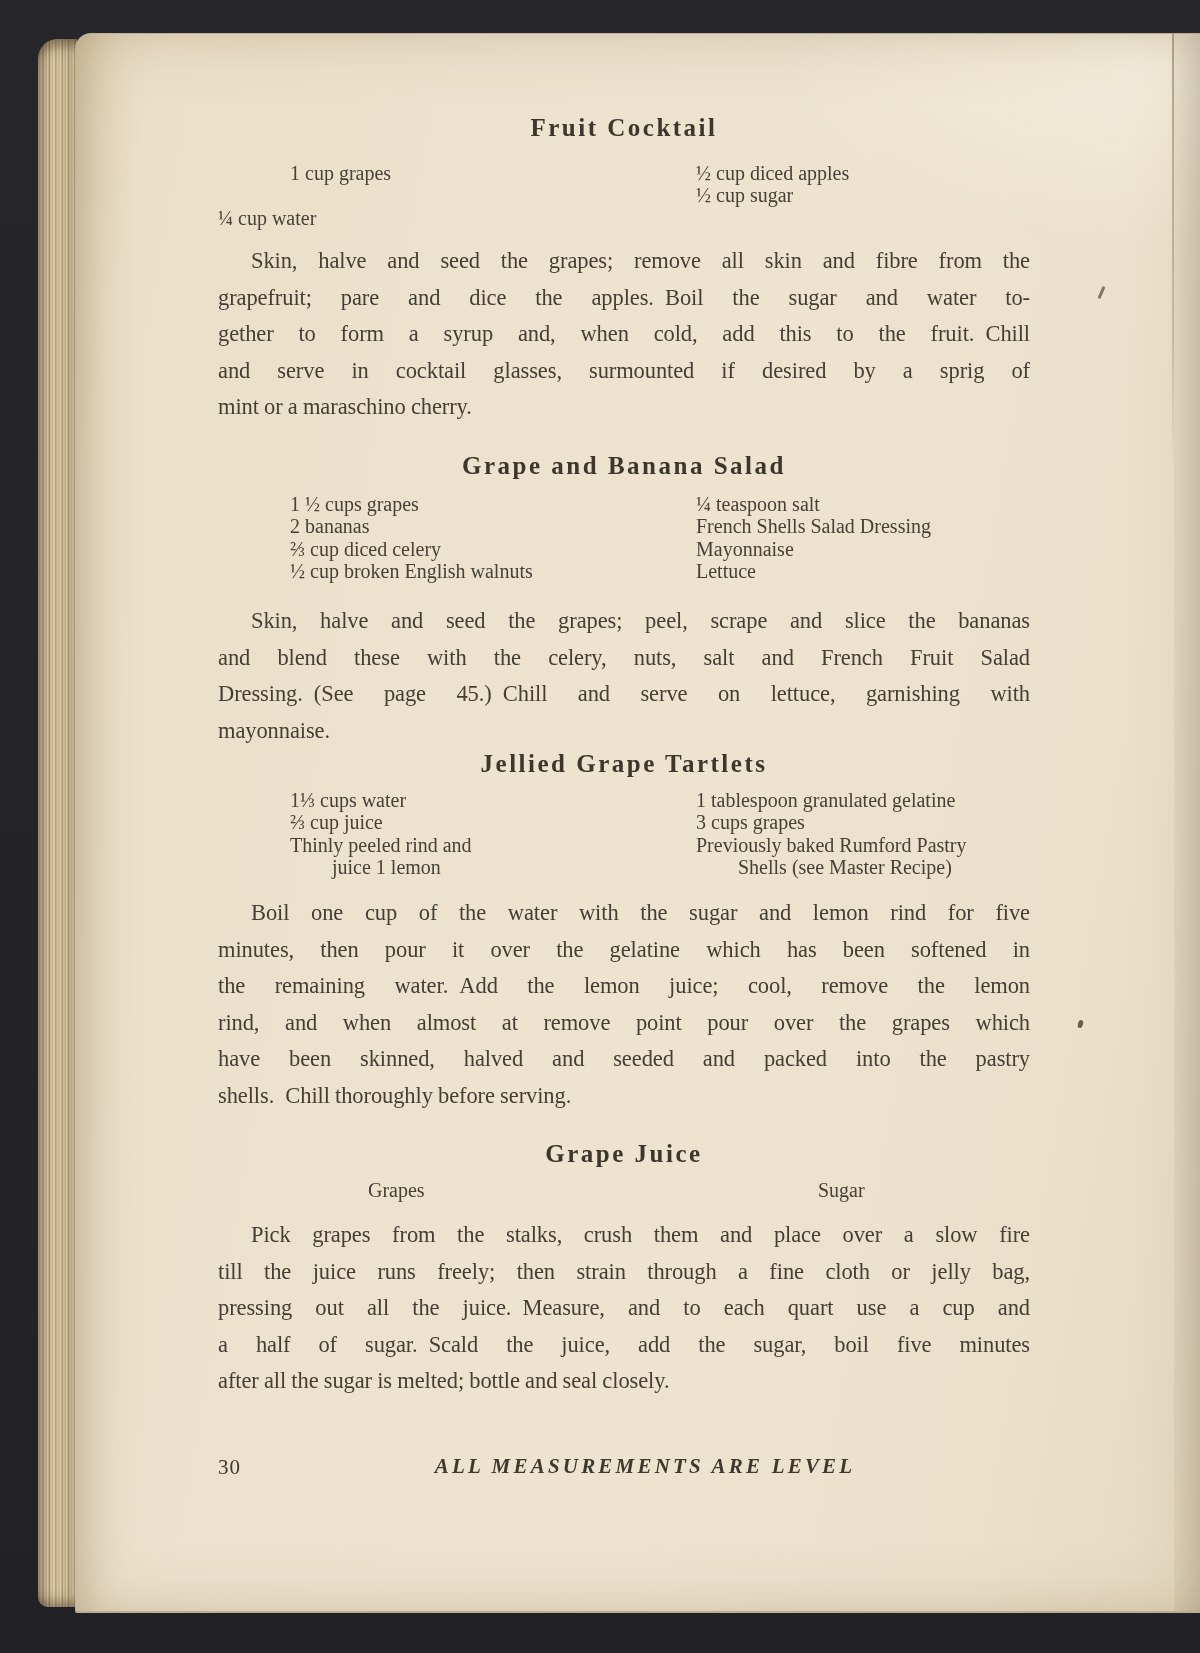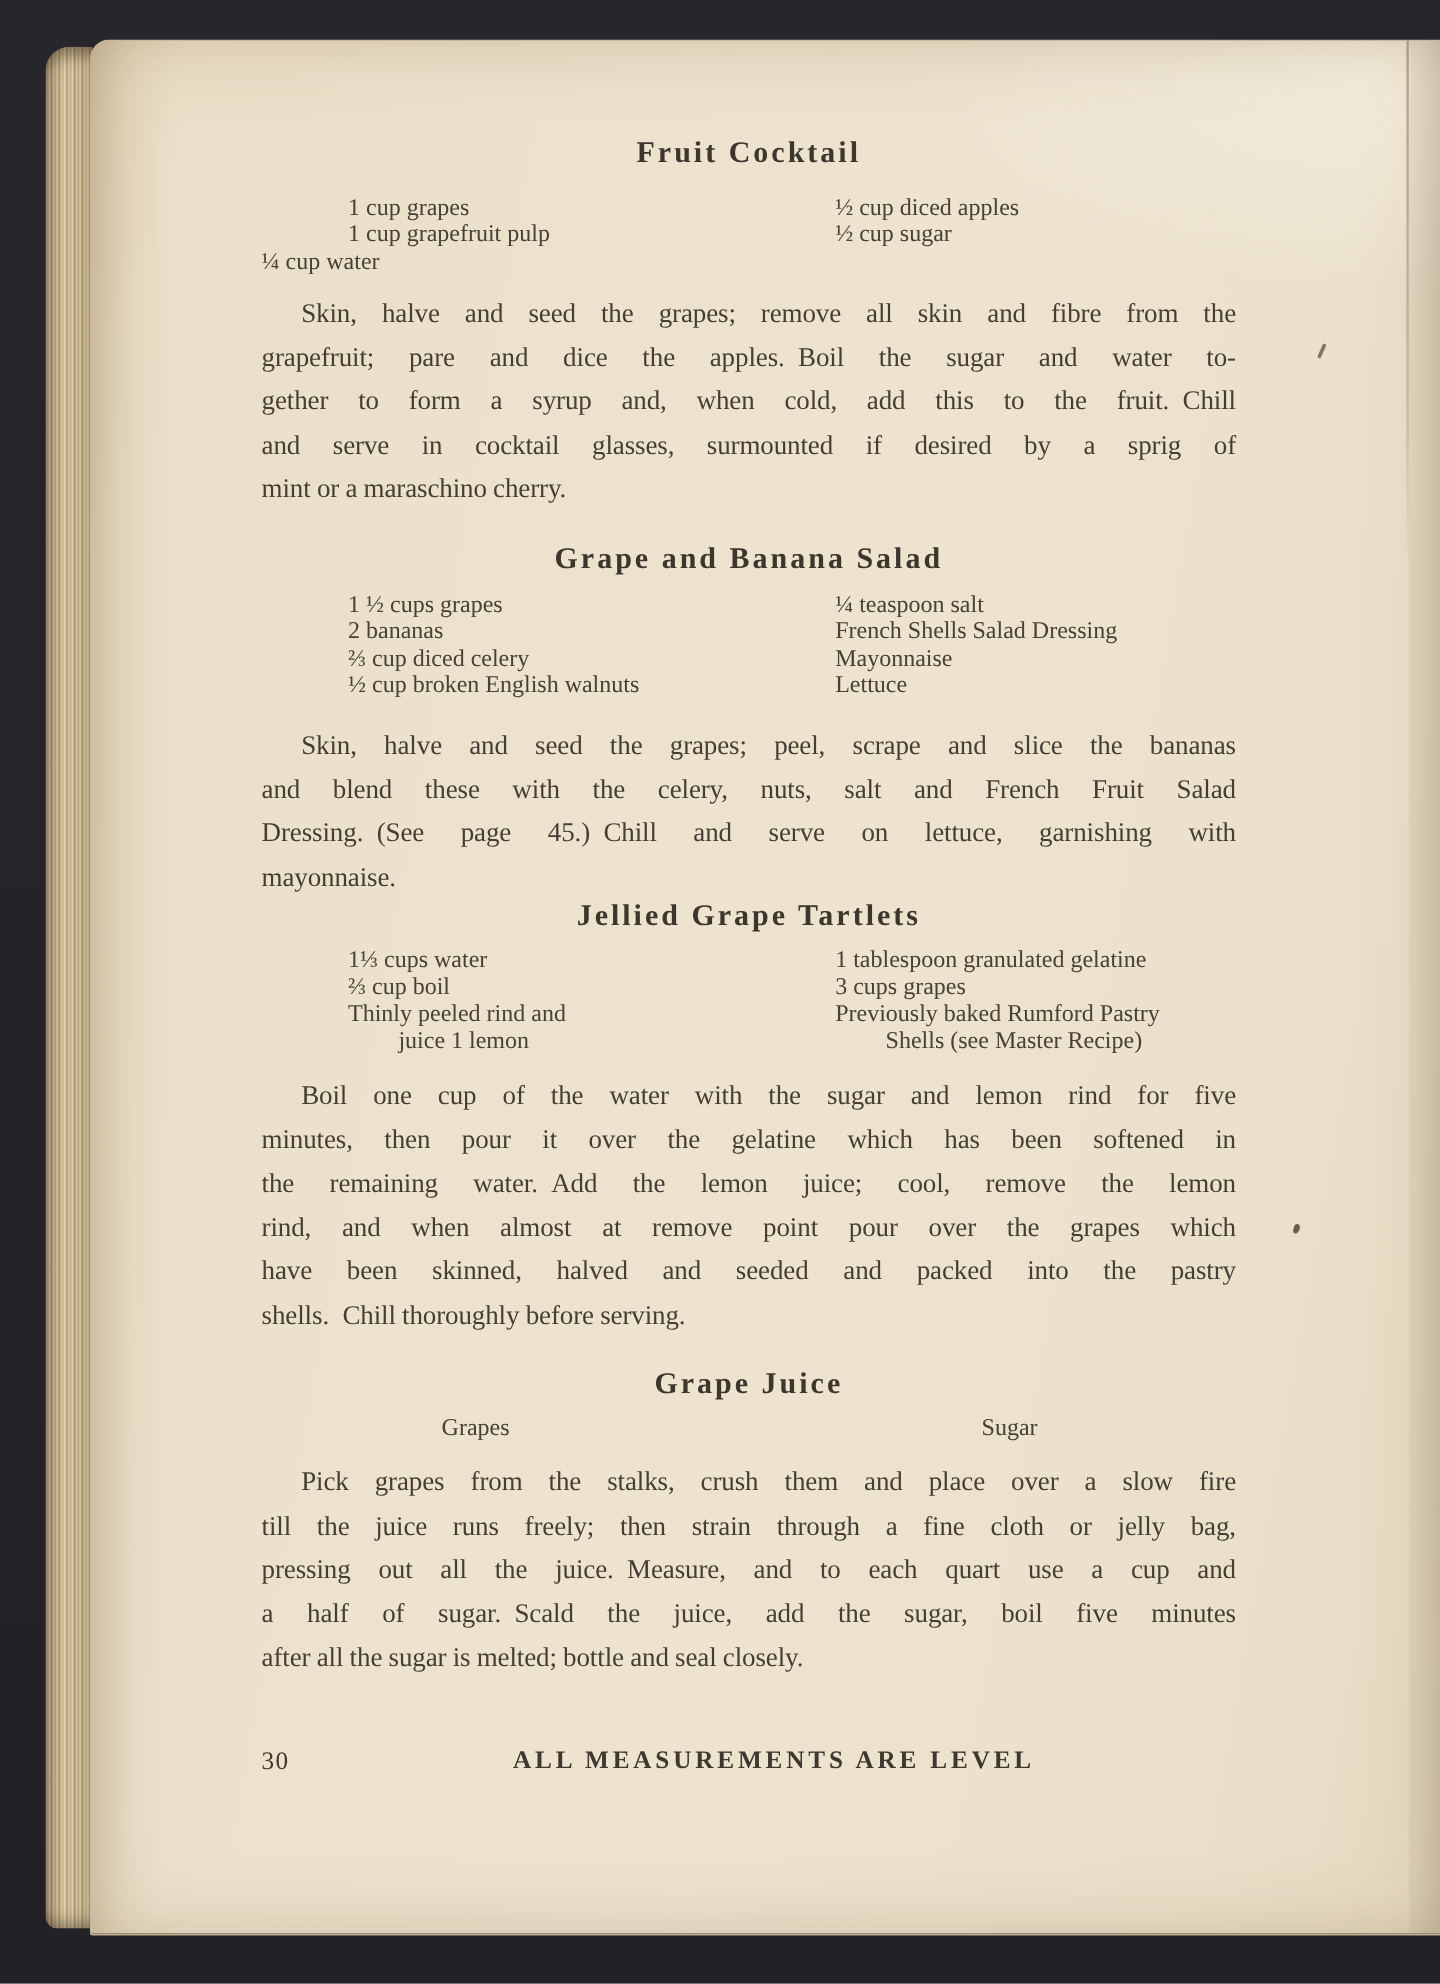--- a/index.html
+++ b/index.html
@@ -84,7 +84,6 @@
     <div class="cols">
       <div class="col-l">
         <div class="ing-line">1 cup grapes</div>
-        <div class="ing-line">1 cup grapefruit pulp</div>
       </div>
       <div class="col-r">
         <div class="ing-line">½ cup diced apples</div>

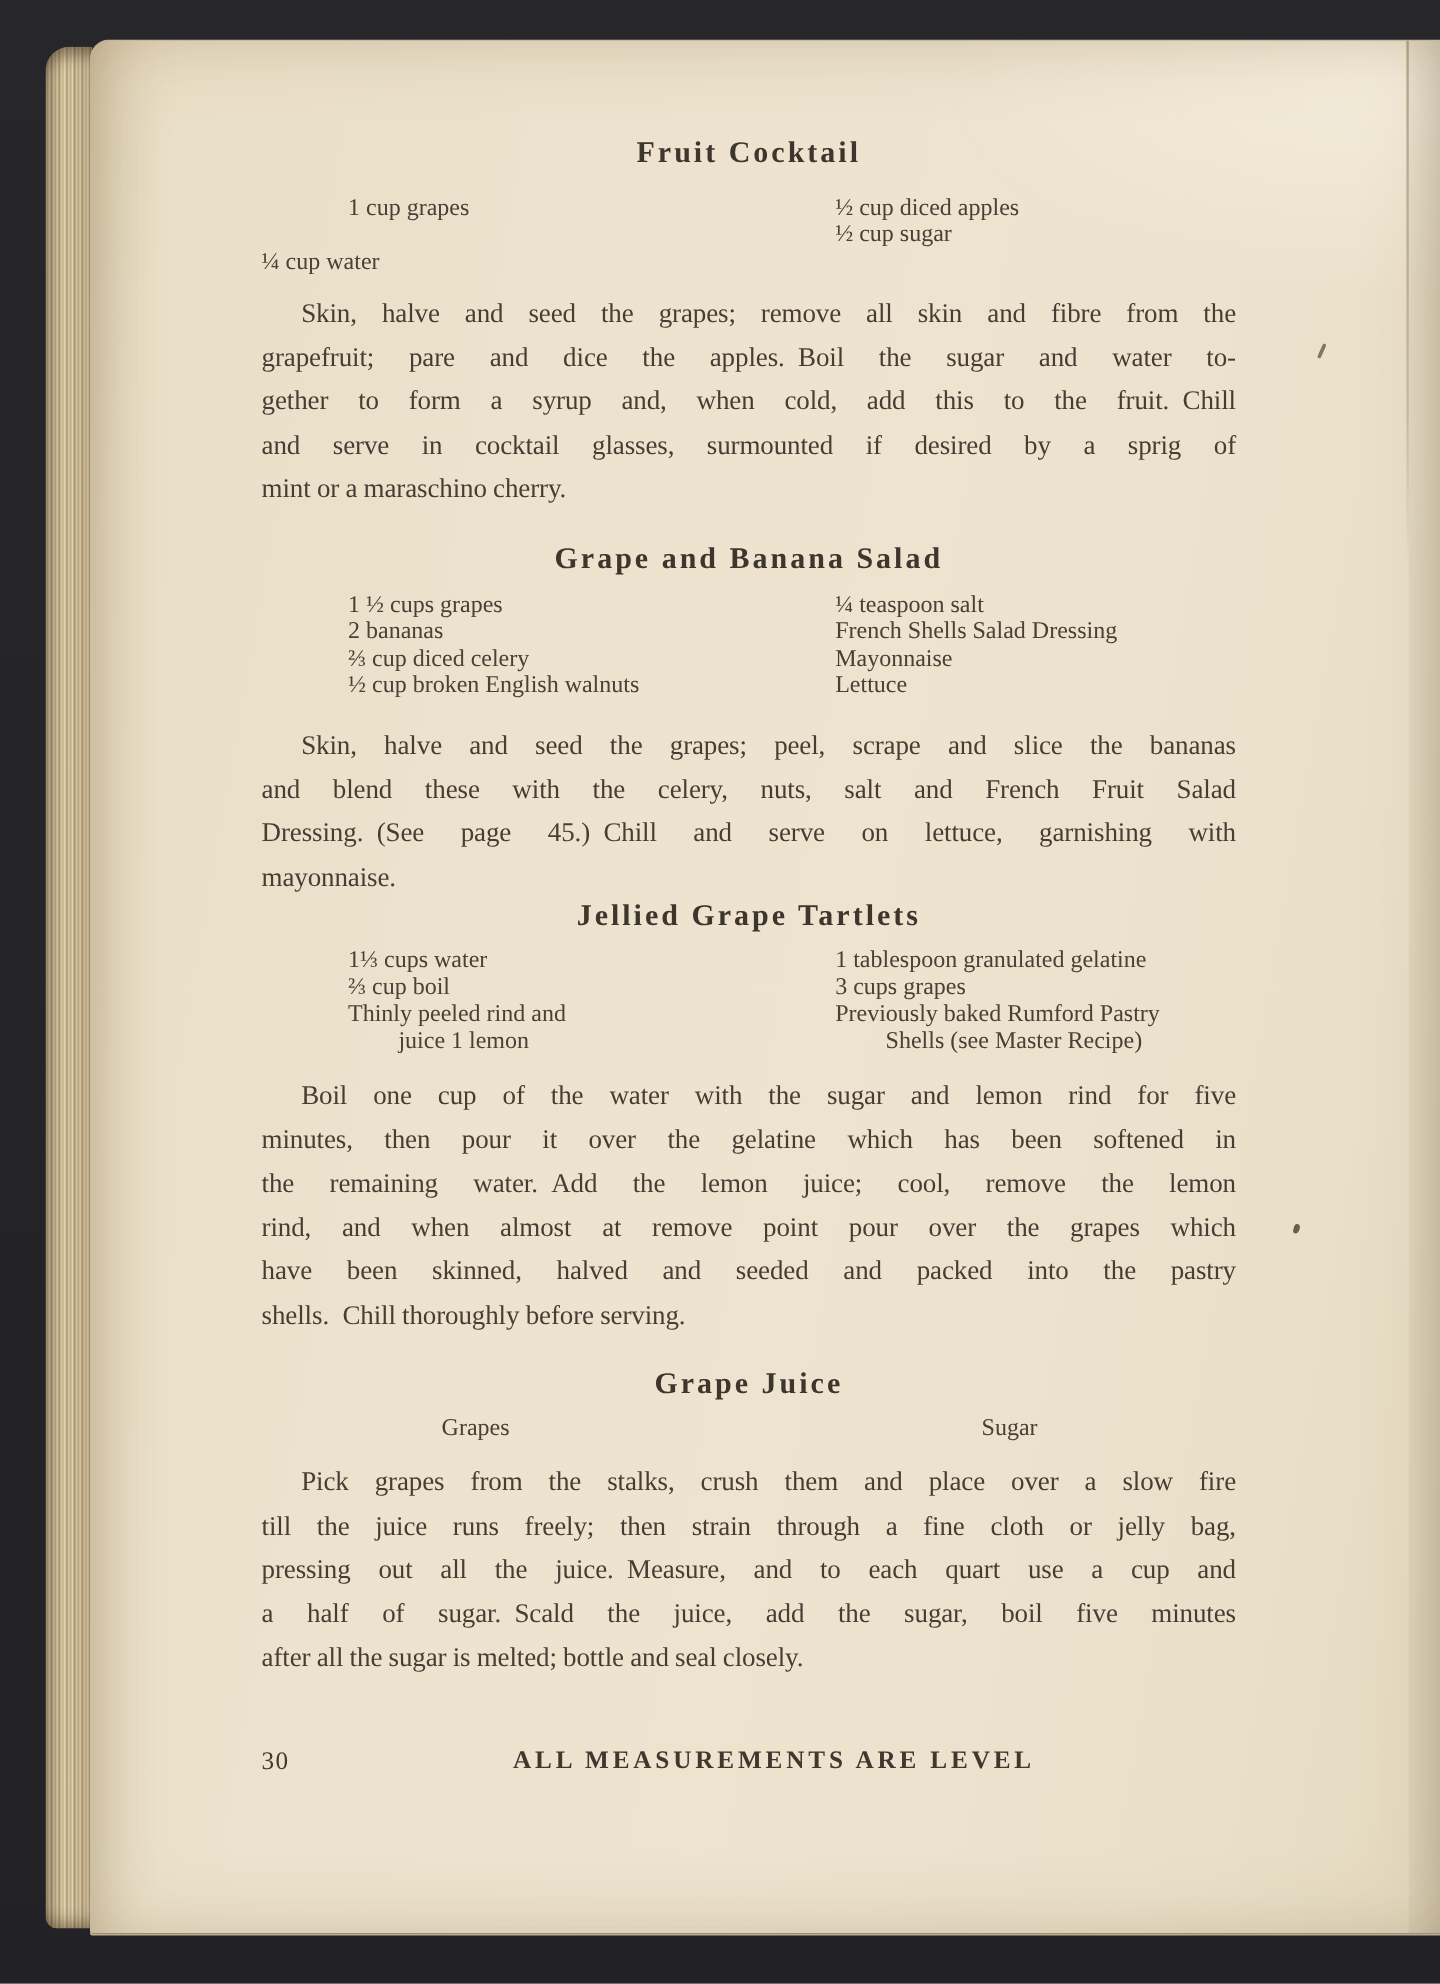--- a/index.html
+++ b/index.html
@@ -129,7 +129,7 @@
     <div class="cols">
       <div class="col-l">
         <div class="ing-line">1⅓ cups water</div>
-        <div class="ing-line">⅔ cup boil</div>
+        <div class="ing-line">⅔ cup juice</div>
         <div class="ing-line">Thinly peeled rind and</div>
         <div class="ing-line">juice 1 lemon</div>
       </div>

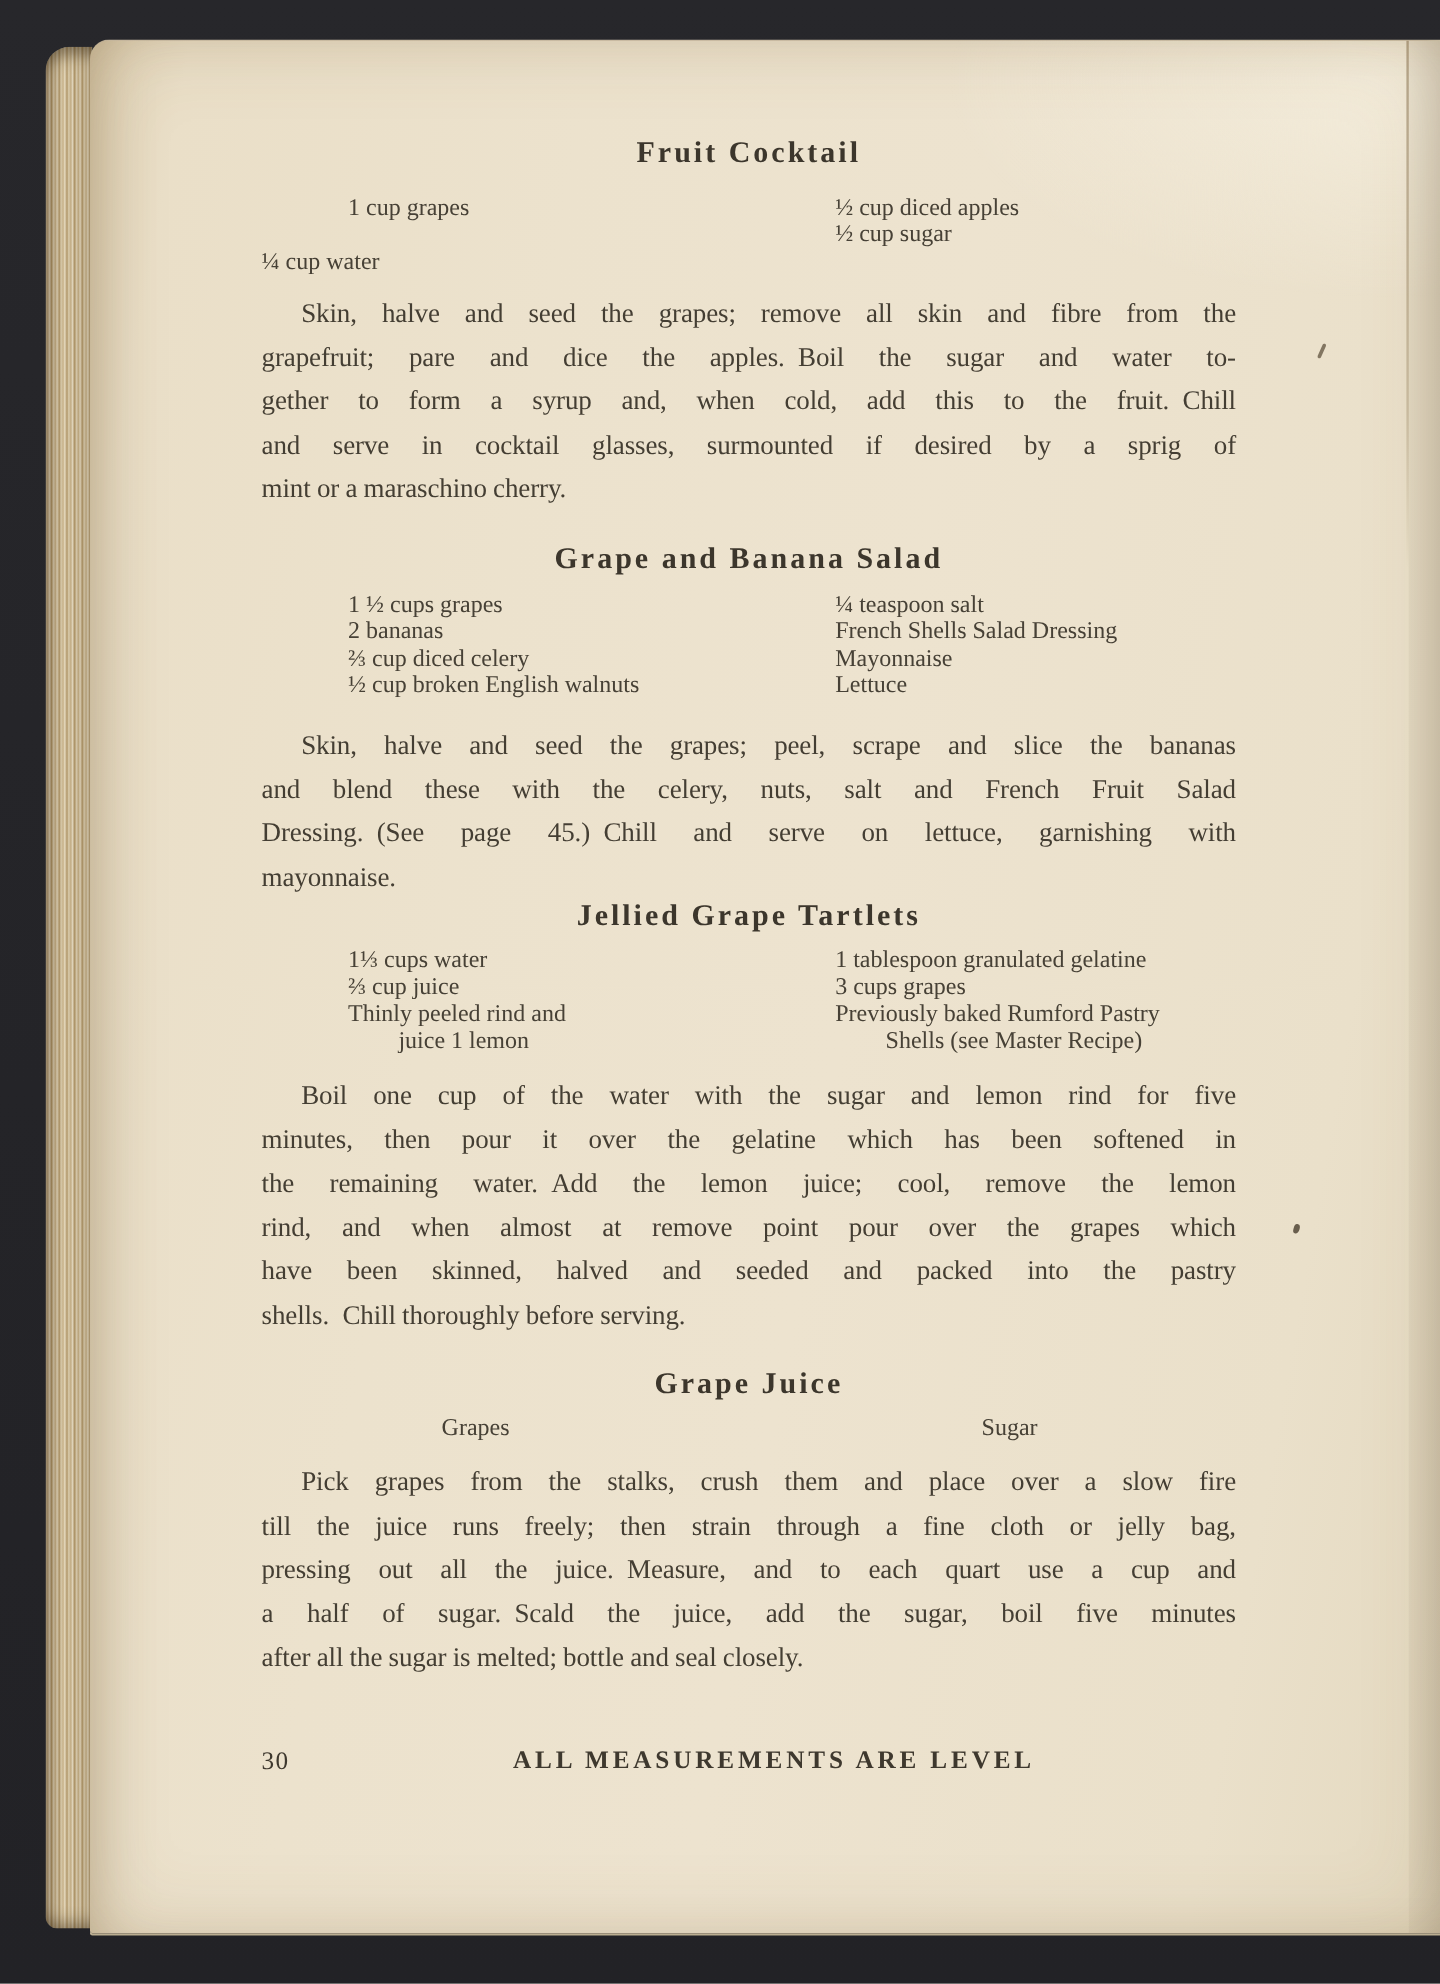--- a/index.html
+++ b/index.html
@@ -66,7 +66,7 @@
   .body .bl.end{text-align-last:left;}
   .footer{font-size:21px;line-height:26px;color:#3e382e;}
   .pgnum{position:absolute;left:0;top:1px;letter-spacing:1px;text-align:center;}
-  .ftext{text-align:center;font-weight:700;letter-spacing:3.2px;padding-left:42px;}
+  .ftext{text-align:center;font-weight:700;letter-spacing:3.2px;padding-left:42px;font-style:italic;}
 </style>
 </head>
 <body>

